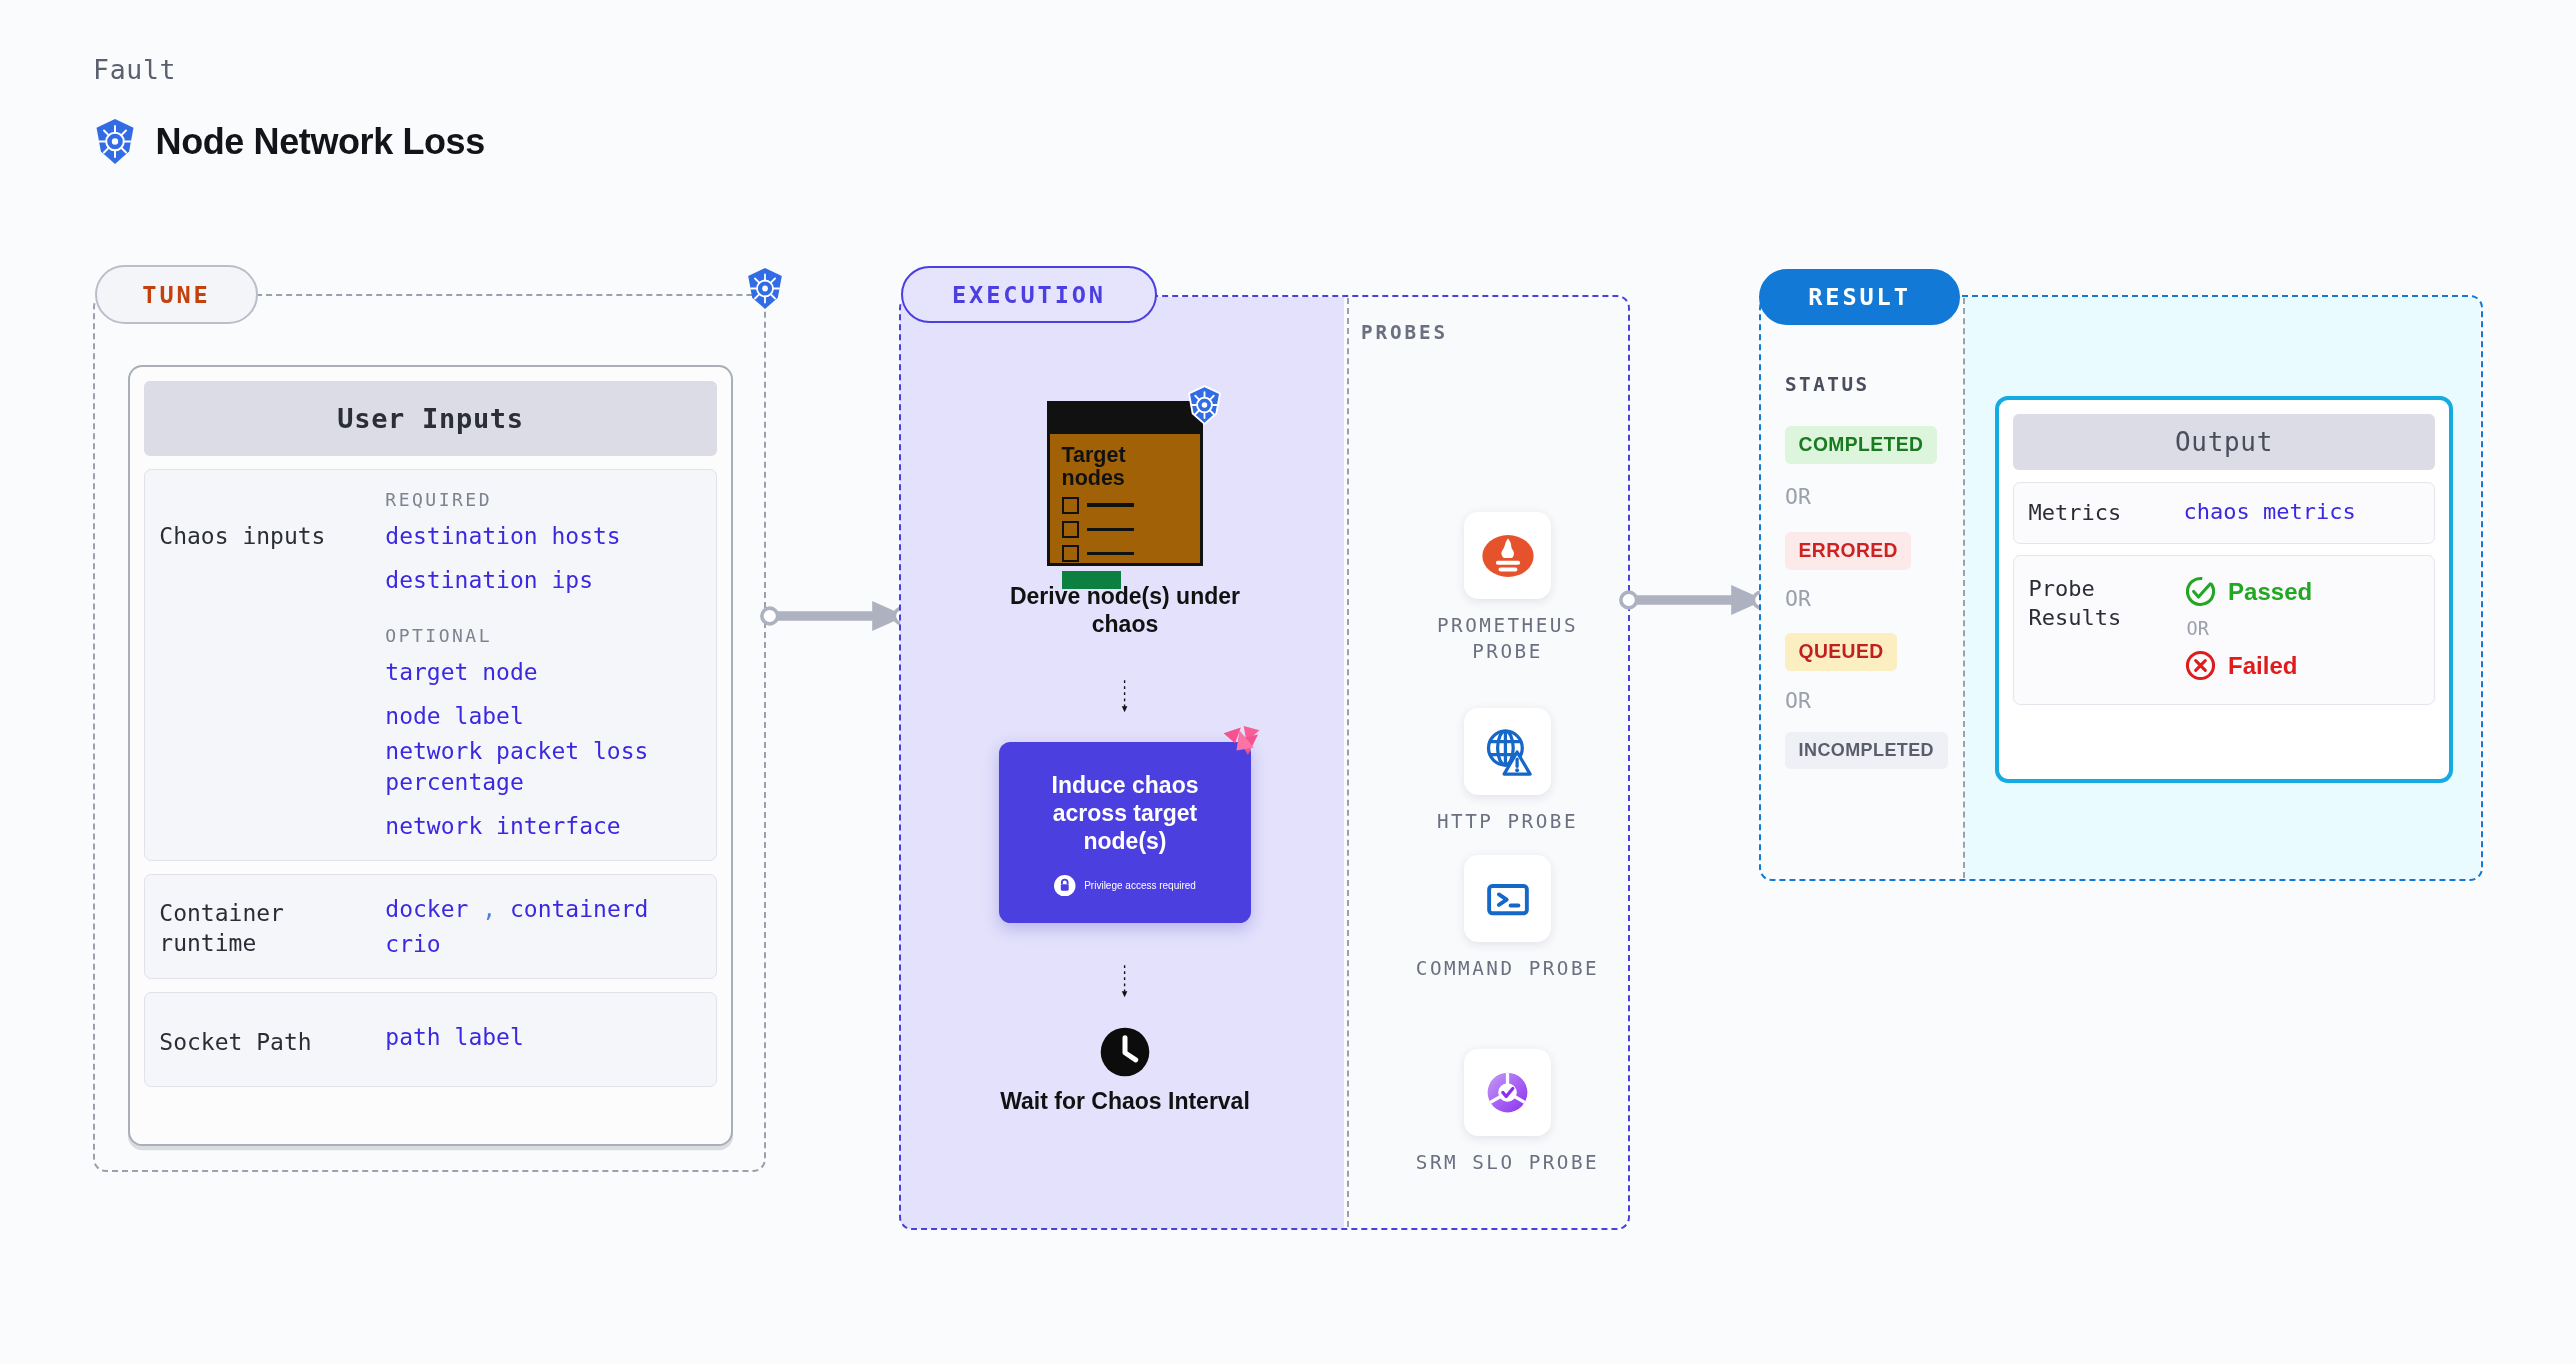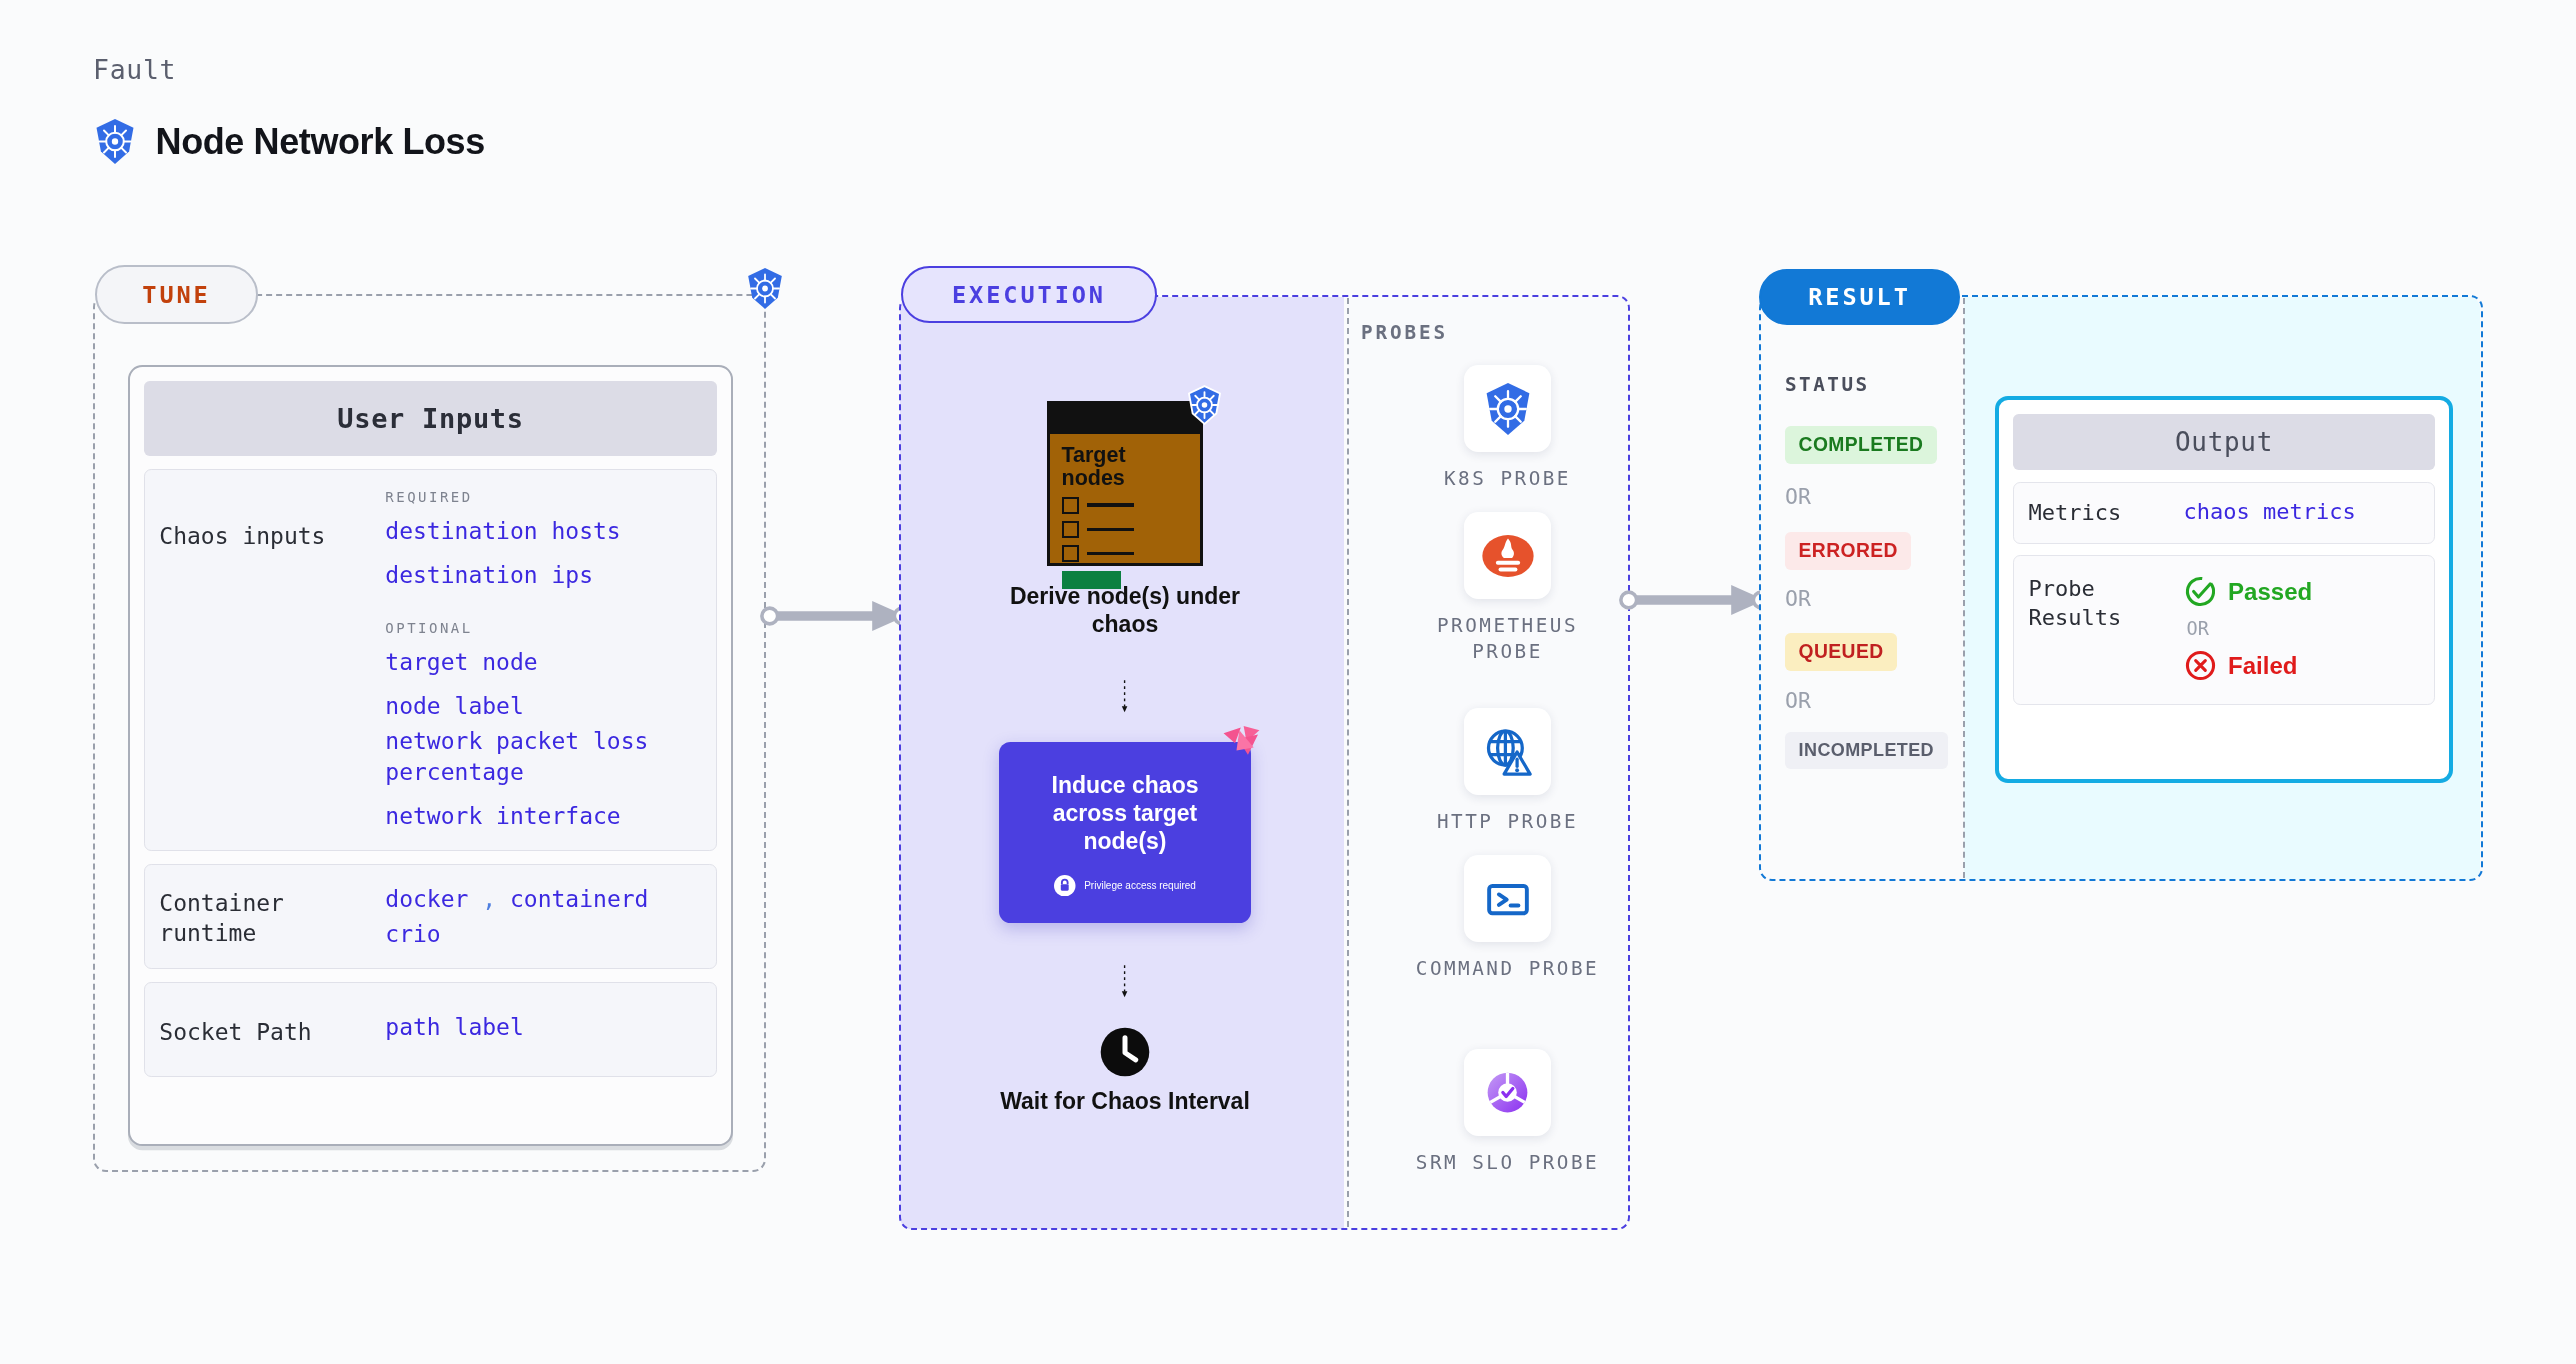--- a/index.html
+++ b/index.html
@@ -405,19 +405,6 @@
 
   <div class="probes-title">PROBES</div>
 
-  <div class="probe-item" style="top:365px">
-    <div class="probe-tile">
-      <svg width="52" height="54" viewBox="0 0 100 106">
-        <path d="M50 2 L92 22 L82 76 L50 104 L18 76 L8 22 Z" fill="#326ce5"></path>
-        <g fill="none" stroke="#fff" stroke-width="4.5" stroke-linecap="round">
-          <circle cx="50" cy="53" r="20"></circle>
-            <circle cx="50" cy="53" r="5" fill="#fff"></circle>
-          <path d="M50 33 V18 M50 73 V88 M30 53 H15 M70 53 H85 M36 39 L25 28 M64 67 L75 78 M64 39 L75 28 M36 67 L25 78"></path>
-        </g>
-      </svg>
-    </div>
-    <div class="probe-label">K8S PROBE</div>
-  </div>
 
   <div class="probe-item" style="top:512px">
     <div class="probe-tile">

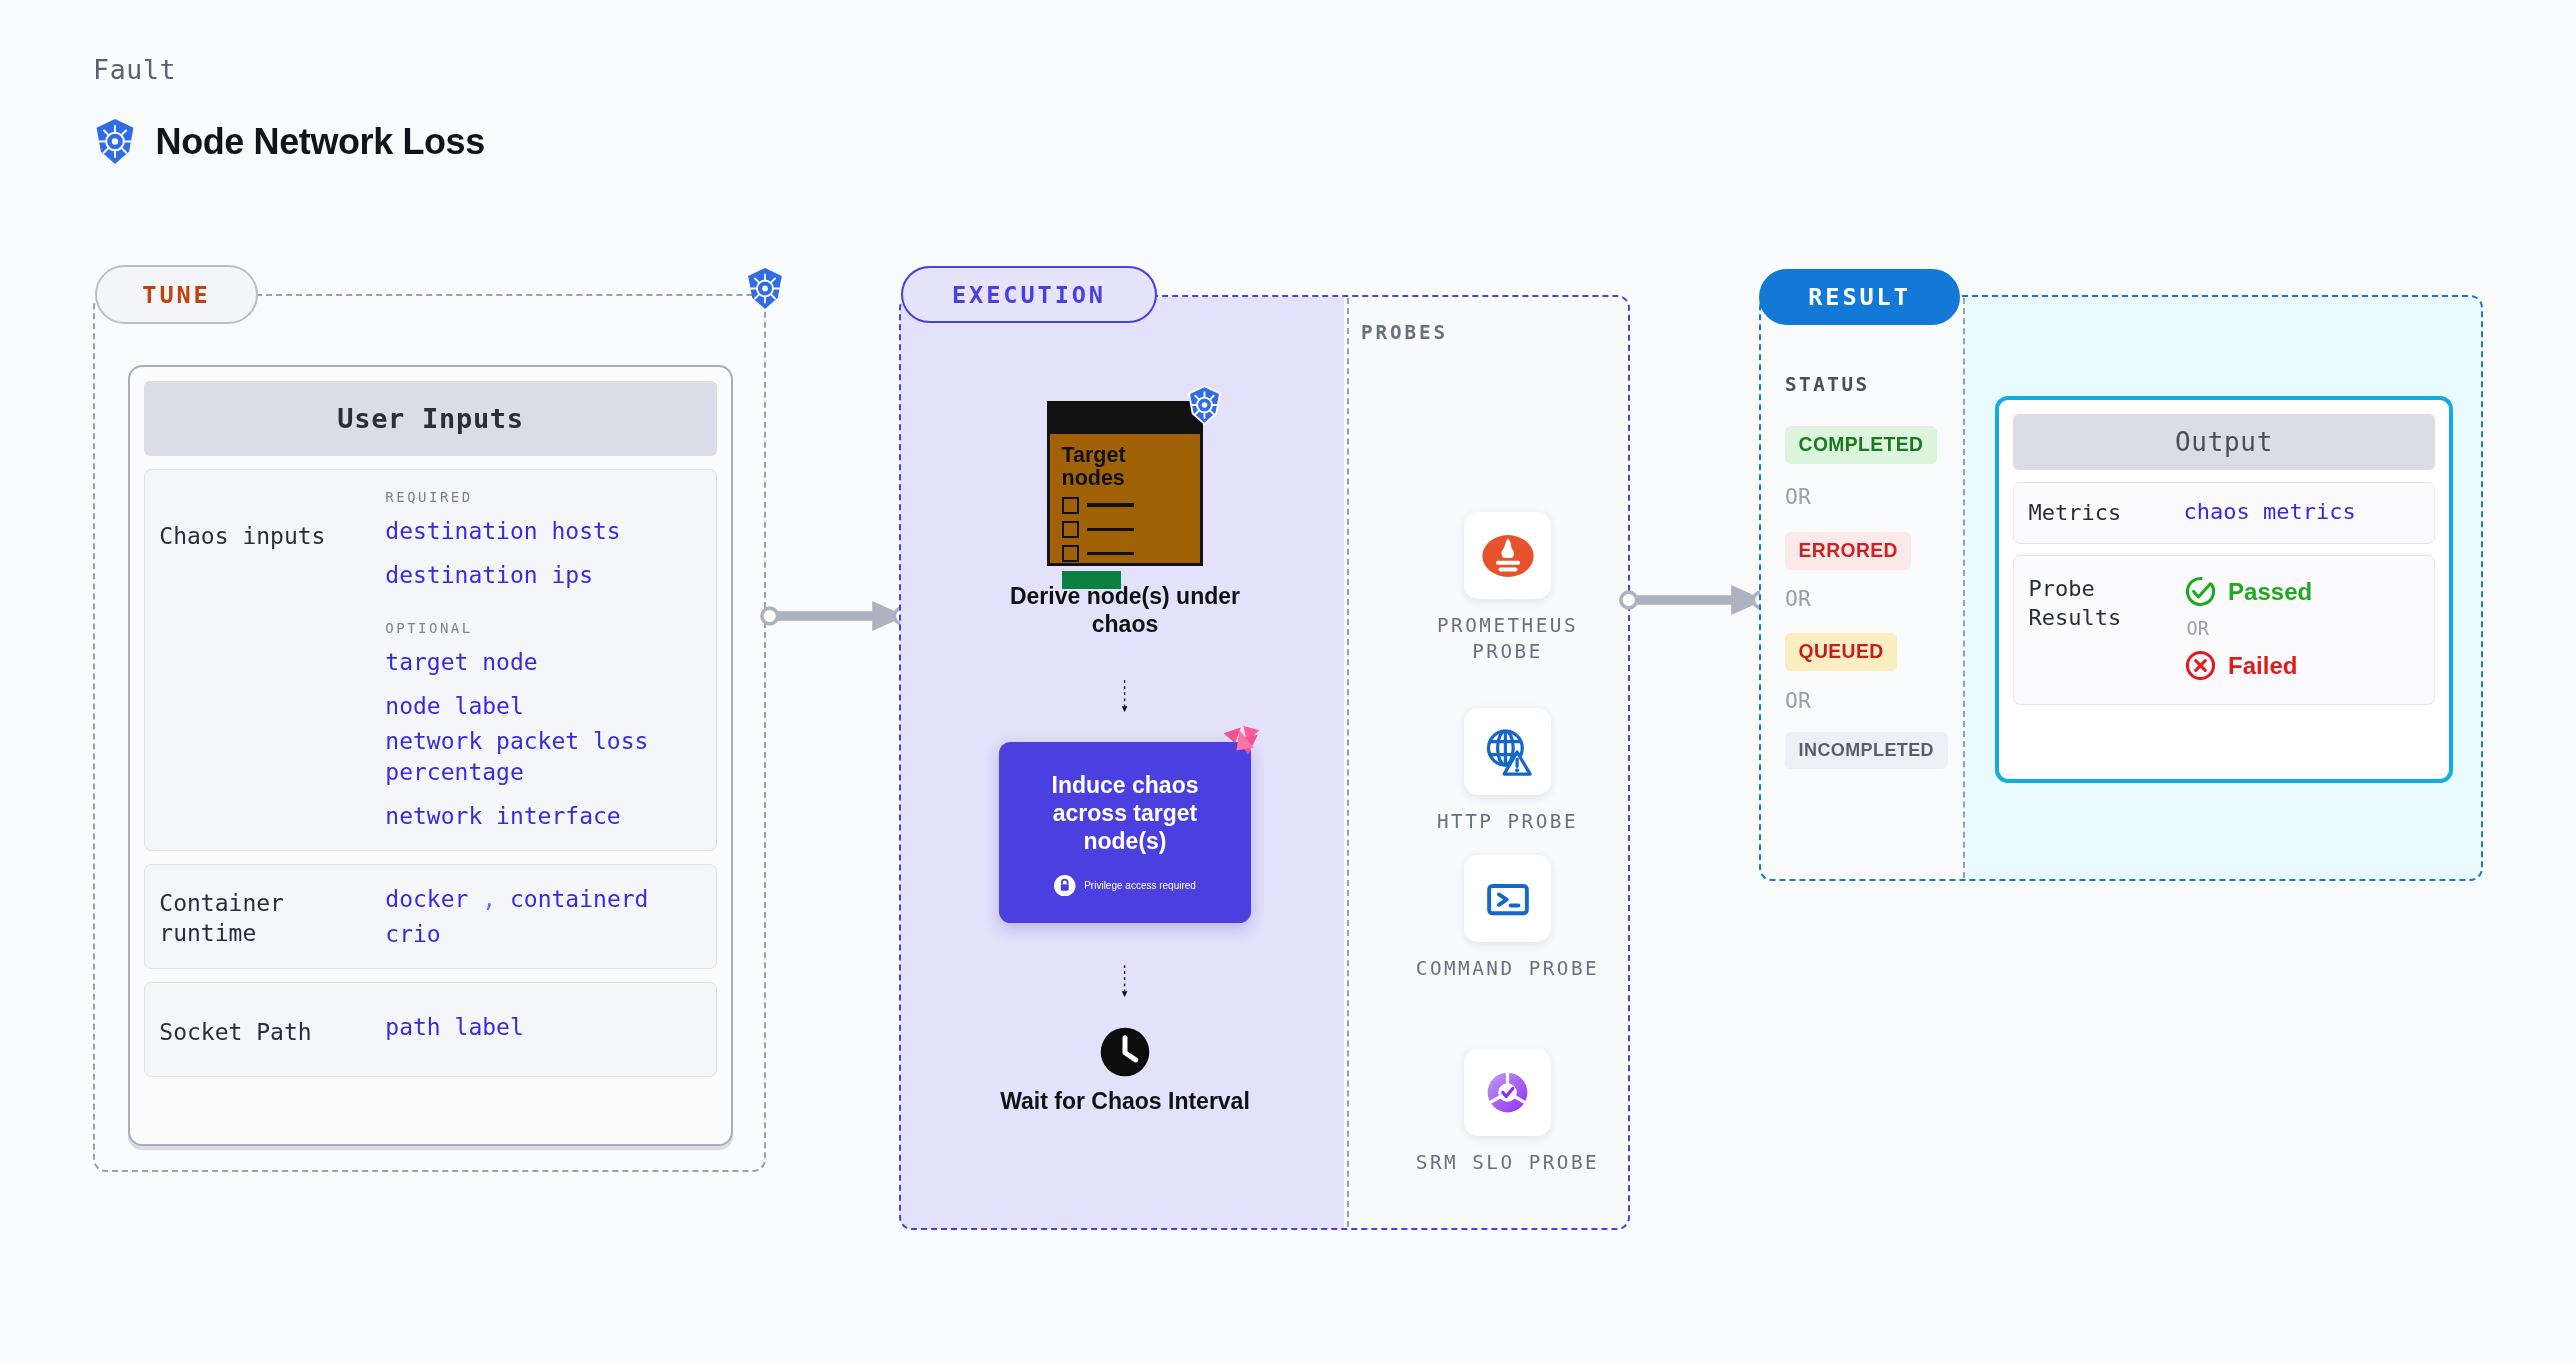--- a/index.html
+++ b/index.html
@@ -81,7 +81,7 @@
   .ui-sect-body { flex: 1; }
   .ui-grp-title {
     font-family: "DejaVu Sans Mono", monospace;
-    font-size: 14px; color: #7e838f; letter-spacing: 2.5px; margin-bottom: 11.5px;
+    font-size: 18px; color: #7e838f; letter-spacing: 2.5px; margin-bottom: 11.5px;
   }
   .ui-val {
     font-family: "DejaVu Sans Mono", monospace;

